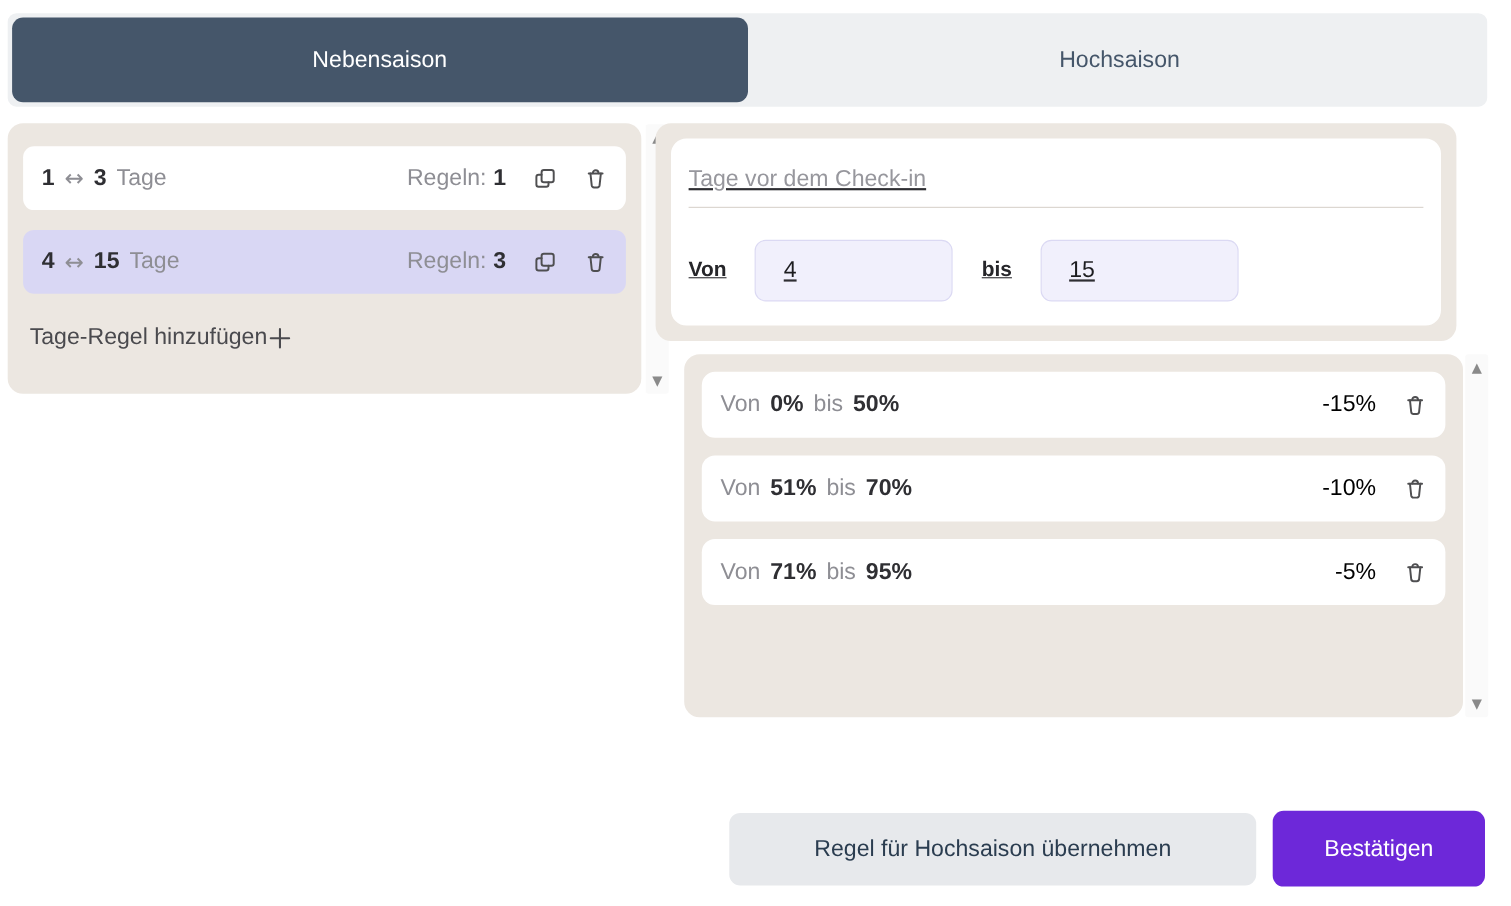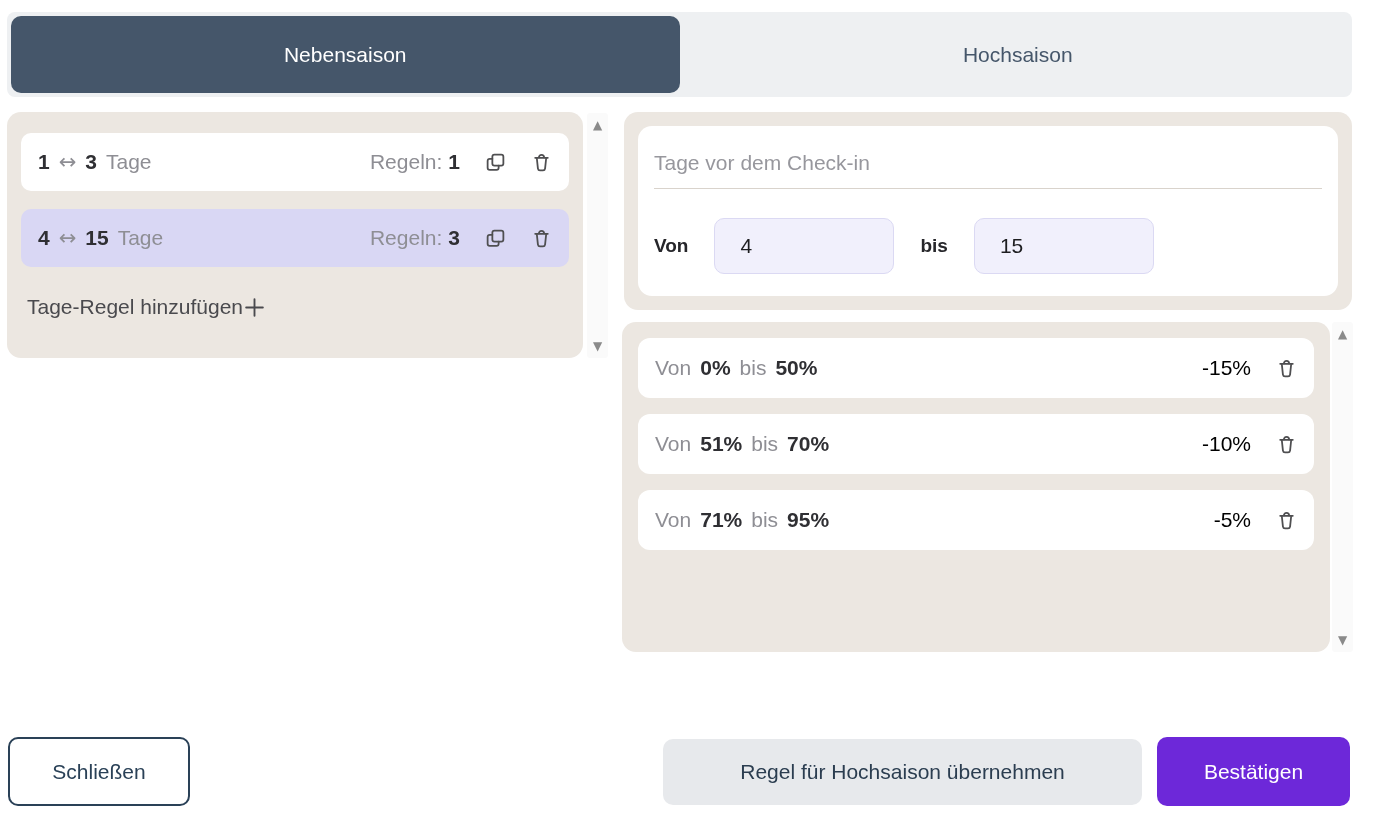--- a/index.html
+++ b/index.html
@@ -16,7 +16,7 @@
   
   .panel { position: absolute; background: #ece7e1; border-radius: 14px; }
   .left-panel  { left: 7px;   top: 112px; width: 576px; height: 246px; padding: 21px 14px 0; }
-  .tr-panel    { left: 624px; top: 112px; width: 728px; height: 198px; padding: 14px; }
+  .tr-panel    { left: 596px; top: 112px; width: 728px; height: 198px; padding: 14px; text-decoration: underline; }
   .br-panel    { left: 622px; top: 322px; width: 708px; height: 330px; padding: 16px 16px 0; }
 
   

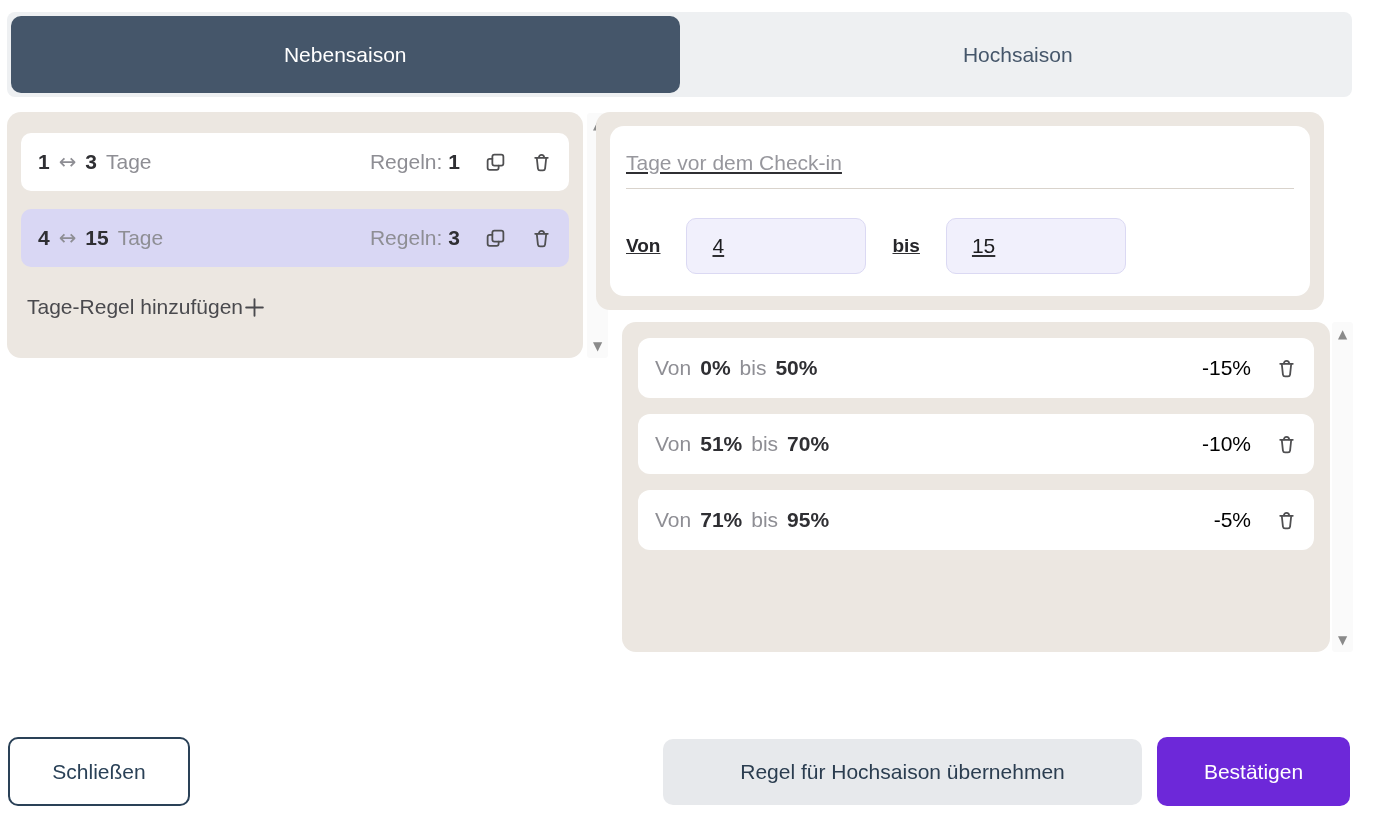--- a/index.html
+++ b/index.html
@@ -237,7 +237,6 @@
     <span class="arr down">▼</span>
   </div>
 
-  <button class="btn btn-close">Schließen</button>
   <button class="btn btn-apply">Regel für Hochsaison übernehmen</button>
   <button class="btn btn-confirm">Bestätigen</button>
 

